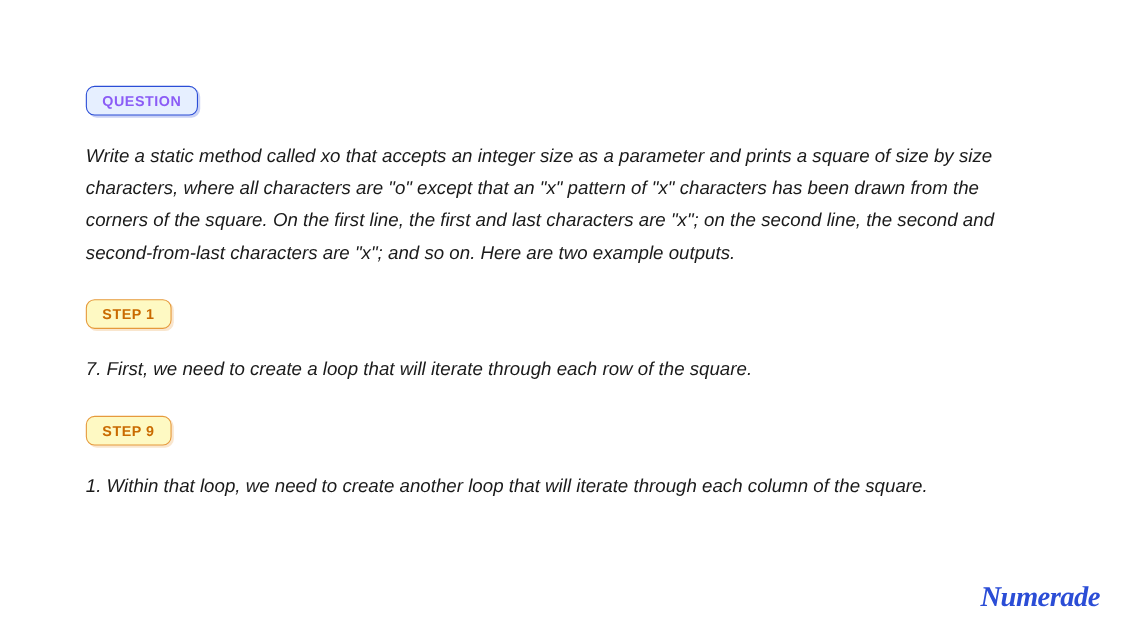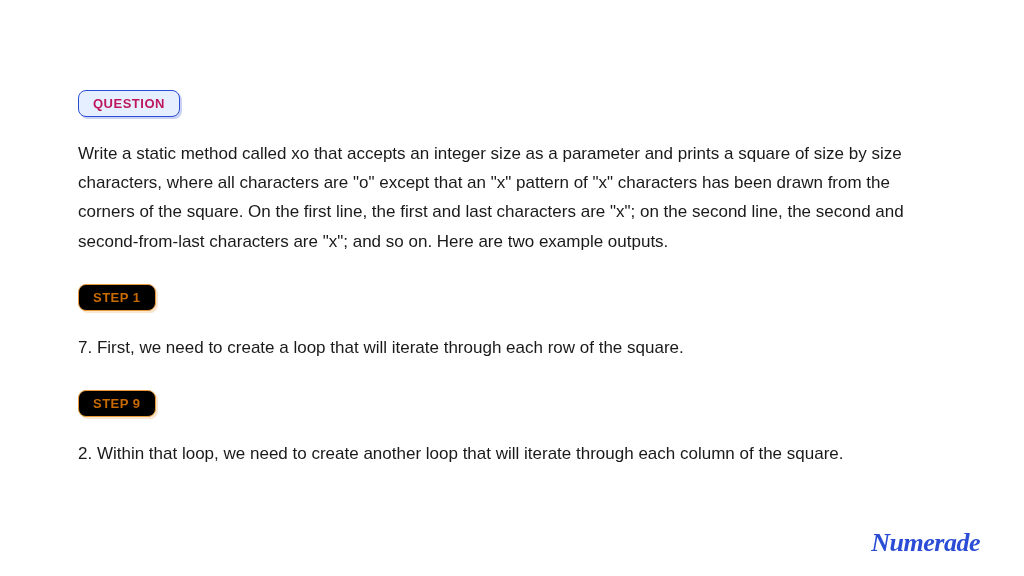--- a/index.html
+++ b/index.html
@@ -26,10 +26,9 @@
     }
     .badge-question {
       background: #e6efff;
-      color: #be185d;
+      color: #8b5cf6;
       border: 1.5px solid #2b4dd6;
       box-shadow: 2px 2px 0 0 rgba(43,77,214,0.25);
-      margin-top: 12px;
     }
     .badge-step {
       background: #000000;

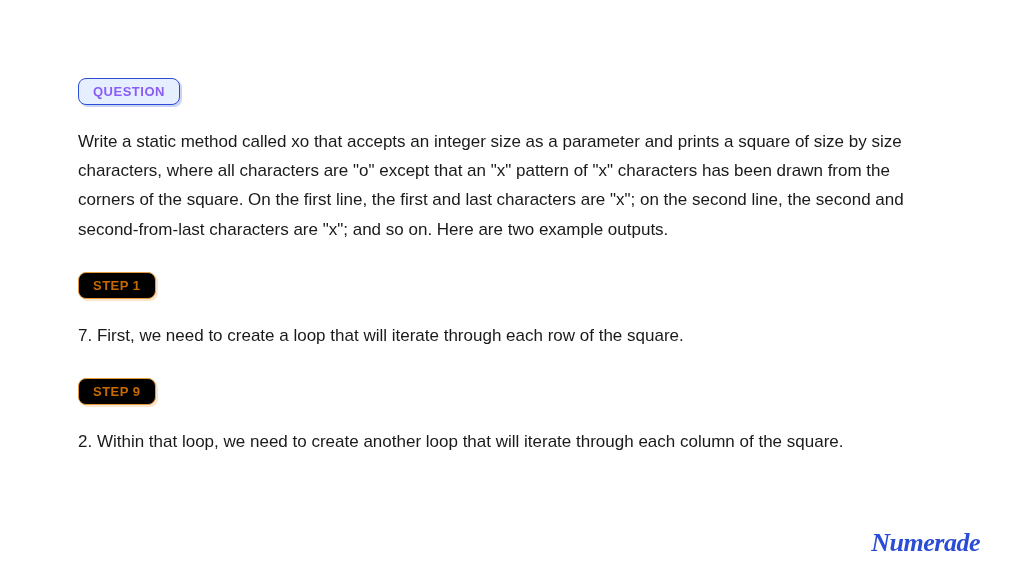--- a/index.html
+++ b/index.html
@@ -41,6 +41,7 @@
       line-height: 1.72;
       color: #1a1a1a;
       margin-bottom: 28px;
+      font-style: italic;
     }
     .section {
       margin-bottom: 6px;

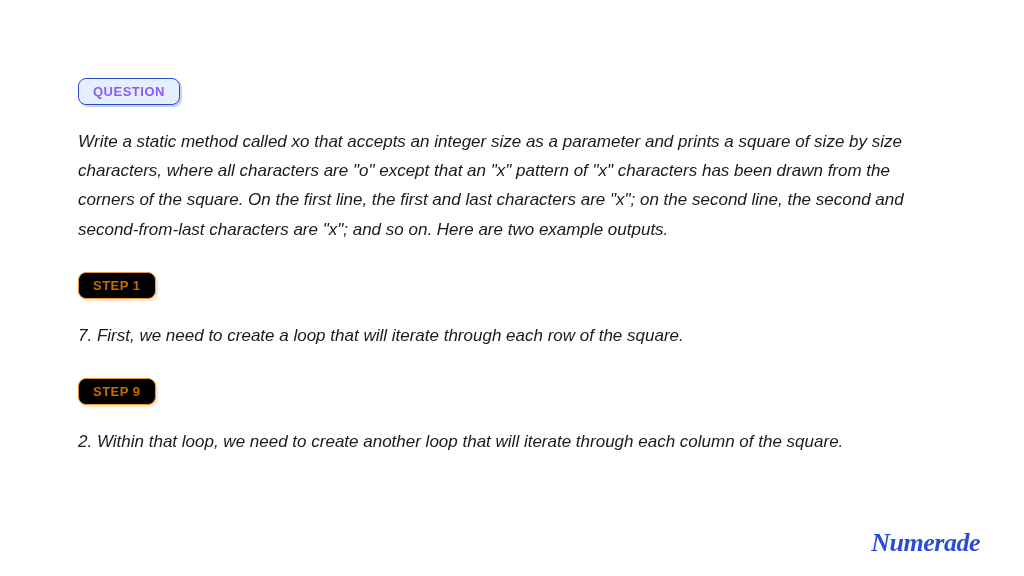--- a/index.html
+++ b/index.html
@@ -31,7 +31,7 @@
       box-shadow: 2px 2px 0 0 rgba(43,77,214,0.25);
     }
     .badge-step {
-      background: #000000;
+      background: #fef9c3;
       color: #c96a00;
       border: 1.5px solid #e69a3c;
       box-shadow: 2px 2px 0 0 rgba(230,154,60,0.25);

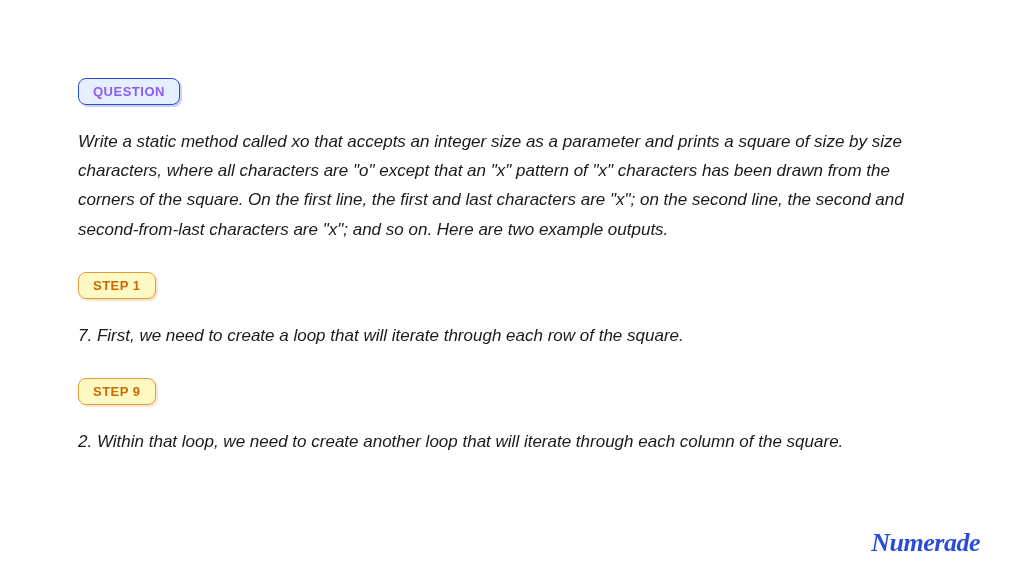--- a/index.html
+++ b/index.html
@@ -73,7 +73,7 @@
 
 <div class="section">
   <div class="badge badge-step">STEP 9</div>
-  <p class="body-text">2. Within that loop, we need to create another loop that will iterate through each column of the square.</p>
+  <p class="body-text">1. Within that loop, we need to create another loop that will iterate through each column of the square.</p>
 </div>
 
 <div class="logo">Numerade</div>

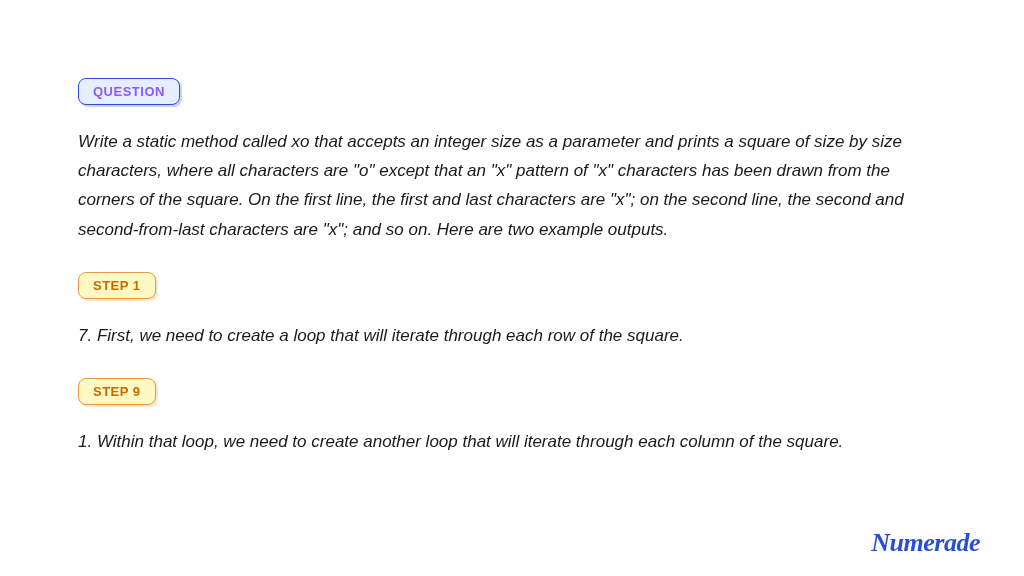--- a/index.html
+++ b/index.html
@@ -49,7 +49,7 @@
     .logo {
       position: absolute;
       bottom: 18px;
-      right: 44px;
+      right: 24px;
       font-family: 'Brush Script MT', cursive;
       font-size: 26px;
       font-weight: 700;

